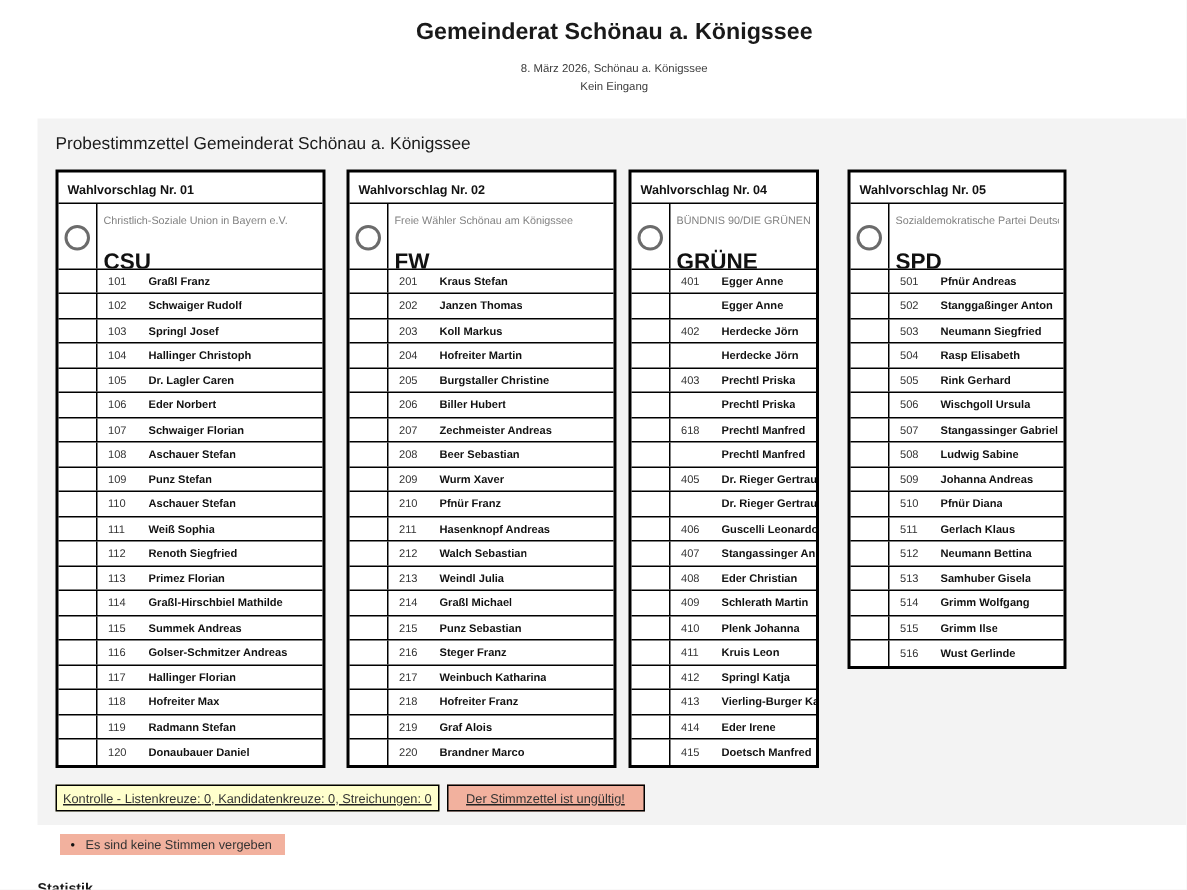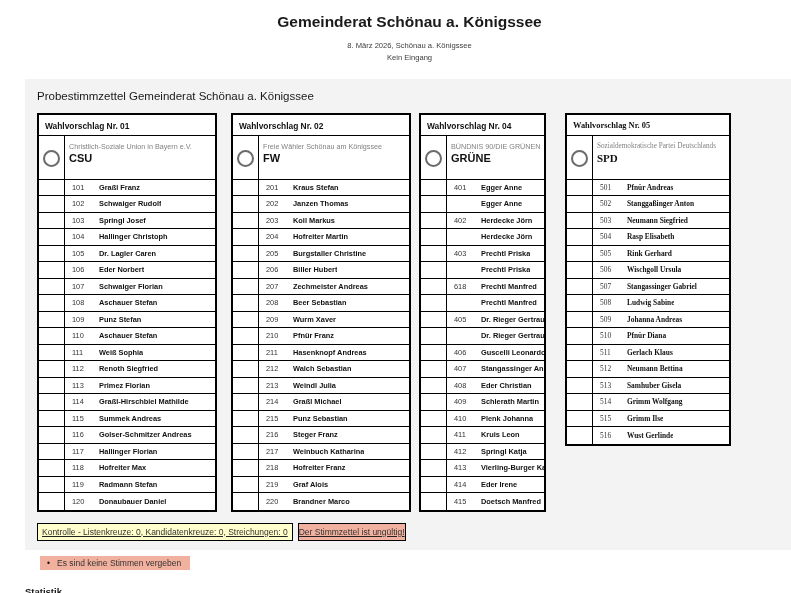--- a/index.html
+++ b/index.html
@@ -21,7 +21,7 @@
   .wcol{width:180px;border:2px solid #000;background:#fff;box-sizing:border-box;}
   .wcol:nth-child(2){margin-left:14px;}
   .wcol:nth-child(3){margin-left:8px;width:127px;}
-  .wcol:nth-child(4){margin-left:19px;width:166px;font-family:Liberation Serif, serif;}
+  .wcol:nth-child(4){margin-left:19px;width:146px;}
   .whead{
     font-size:8.4px;font-weight:bold;color:#111;
     padding:6px 0 0 6px;height:21px;box-sizing:border-box;

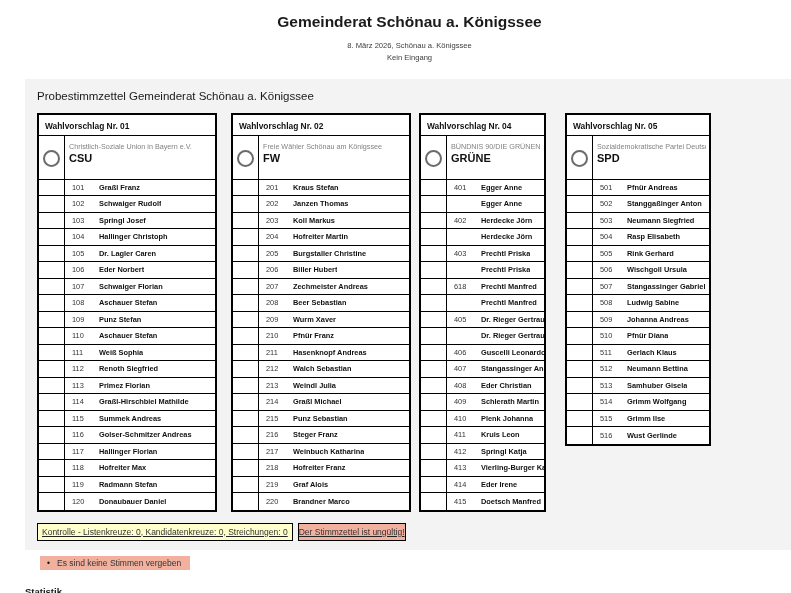--- a/index.html
+++ b/index.html
@@ -35,7 +35,7 @@
   }
   .pinfo{padding:6px 3px 12px 4px;overflow:hidden;}
   .pname{font-size:7.2px;color:#828282;line-height:1.3;white-space:nowrap;overflow:hidden;}
-  .pabbr{font-size:11px;font-weight:bold;color:#111;margin-top:1px;}
+  .pabbr{font-size:15px;font-weight:bold;color:#111;margin-top:15px;}
   .crow{display:flex;align-items:center;height:16.5px;box-sizing:border-box;border-bottom:1px solid #000;}
   .crow:last-child{border-bottom:none;}
   .ccheck{width:25px;flex:none;align-self:stretch;border-right:1px solid #000;}

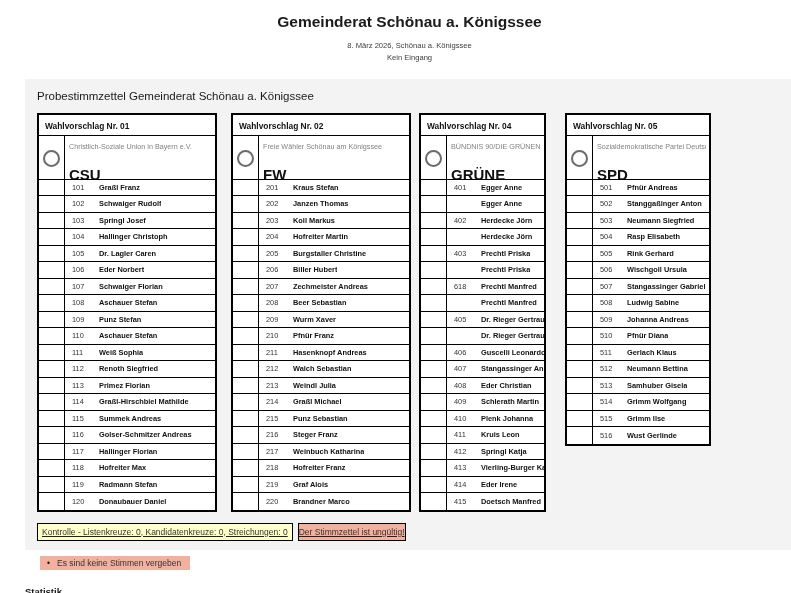--- a/index.html
+++ b/index.html
@@ -48,7 +48,7 @@
   }
   .invalidbox{
     border:1px solid #000;background:var(--invalid-bg,#f2b19e);
-    font-size:8.5px;color:#333;padding:3px 0;margin-left:5px;
+    font-size:8.5px;color:#333;padding:3px 12px;margin-left:5px;
   }
   .hintline{
     margin:6px 0 0 40px;display:inline-block;

